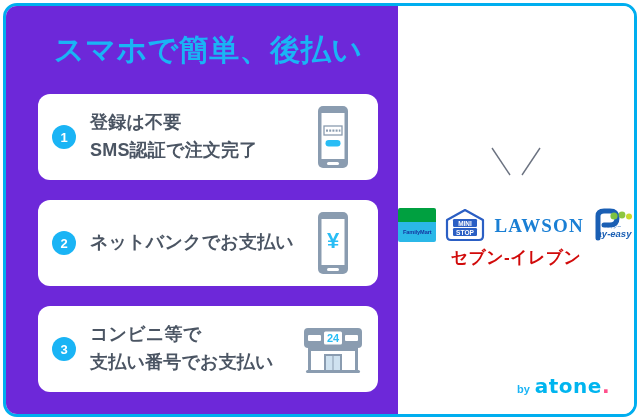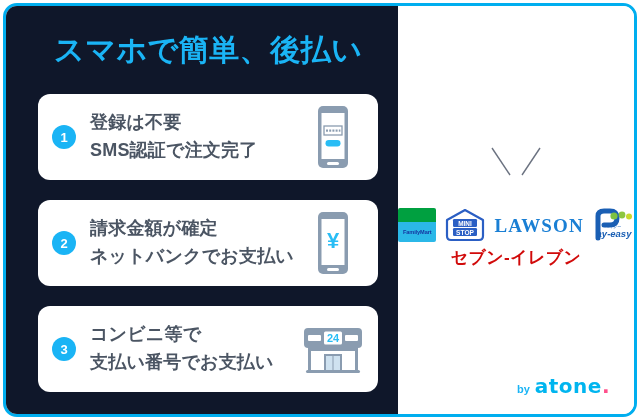--- a/index.html
+++ b/index.html
@@ -32,7 +32,7 @@
   
   #left-panel {
     width: 392px;
-    background: #0f172a;
+    background: #6d28d9;
     position: relative;
     flex: 0 0 auto;
   }

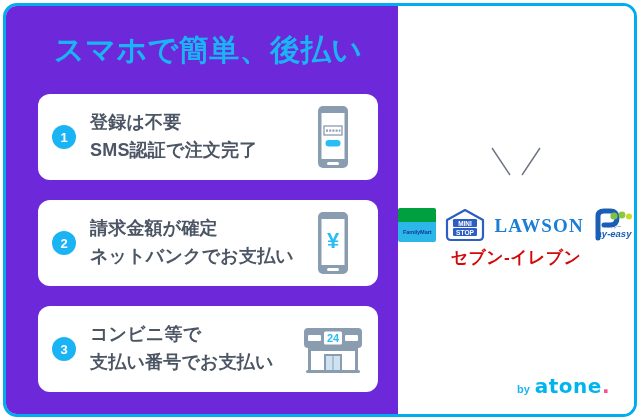--- a/index.html
+++ b/index.html
@@ -254,7 +254,6 @@
     <div class="step-card" id="card-2">
       <div class="step-badge">2</div>
       <div class="step-text">
-        <span class="line">請求金額が確定</span>
         <span class="line">ネットバンクでお支払い</span>
       </div>
       <div class="step-icon">

